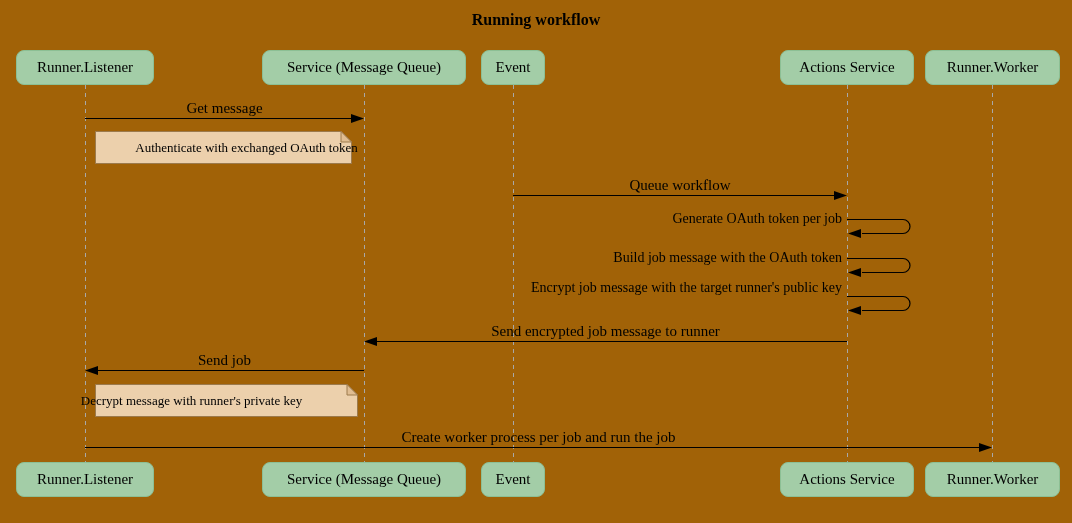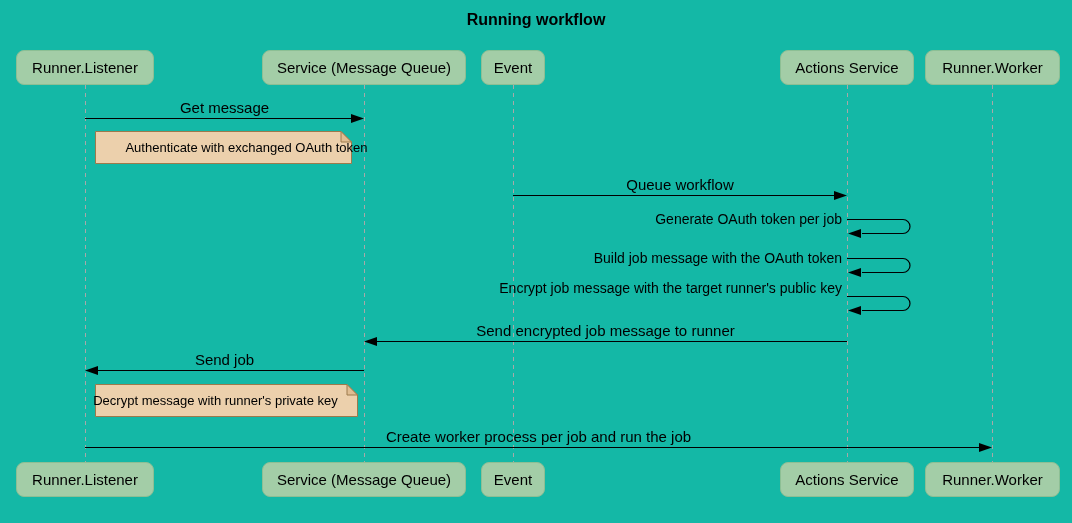--- a/index.html
+++ b/index.html
@@ -9,8 +9,9 @@
     position: relative;
     width: 1072px;
     height: 523px;
-    background: #14b8a6;
+    background: #a16207;
     overflow: hidden;
+    font-family: Liberation Serif, serif;
   }
   .diagram-title {
     position: absolute;

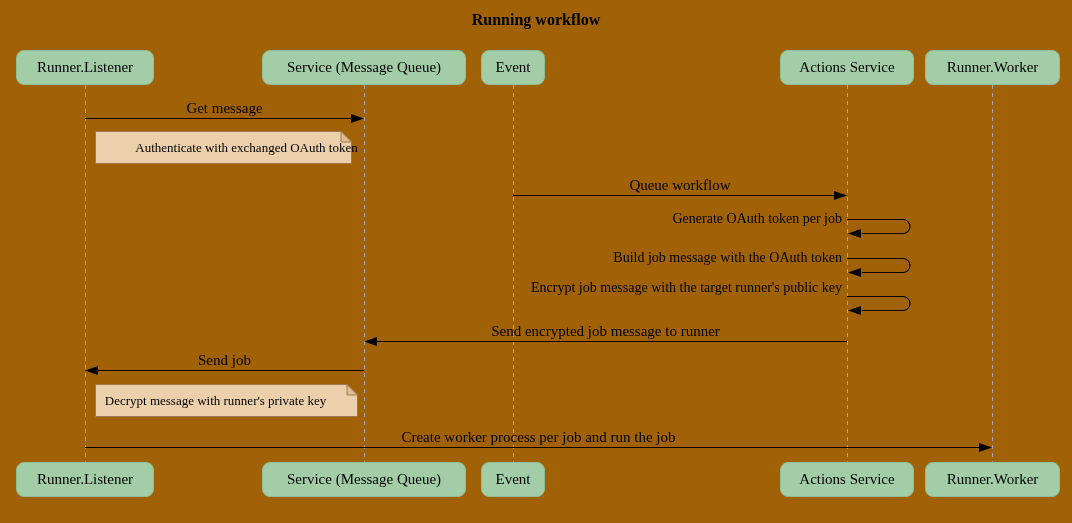--- a/index.html
+++ b/index.html
@@ -115,7 +115,7 @@
       <div class="self-label" style="right: 230px; top: 280px;">Encrypt job message with the target runner's public key</div>
       <div class="msg-label" style="left: 364px; width: 483px; top: 323px;">Send encrypted job message to runner</div>
       <div class="msg-label" style="left: 85px; width: 279px; top: 352px;">Send job</div>
-      <div class="note-label" style="left: 107px; top: 384px; width: 217px; height: 33px;">Decrypt message with runner's private key</div>
+      <div class="note-label" style="left: 83px; top: 384px; width: 217px; height: 33px;">Decrypt message with runner's private key</div>
       <div class="msg-label" style="left: 85px; width: 907px; top: 429px;">Create worker process per job and run the job</div>
     </div>
 </div>

